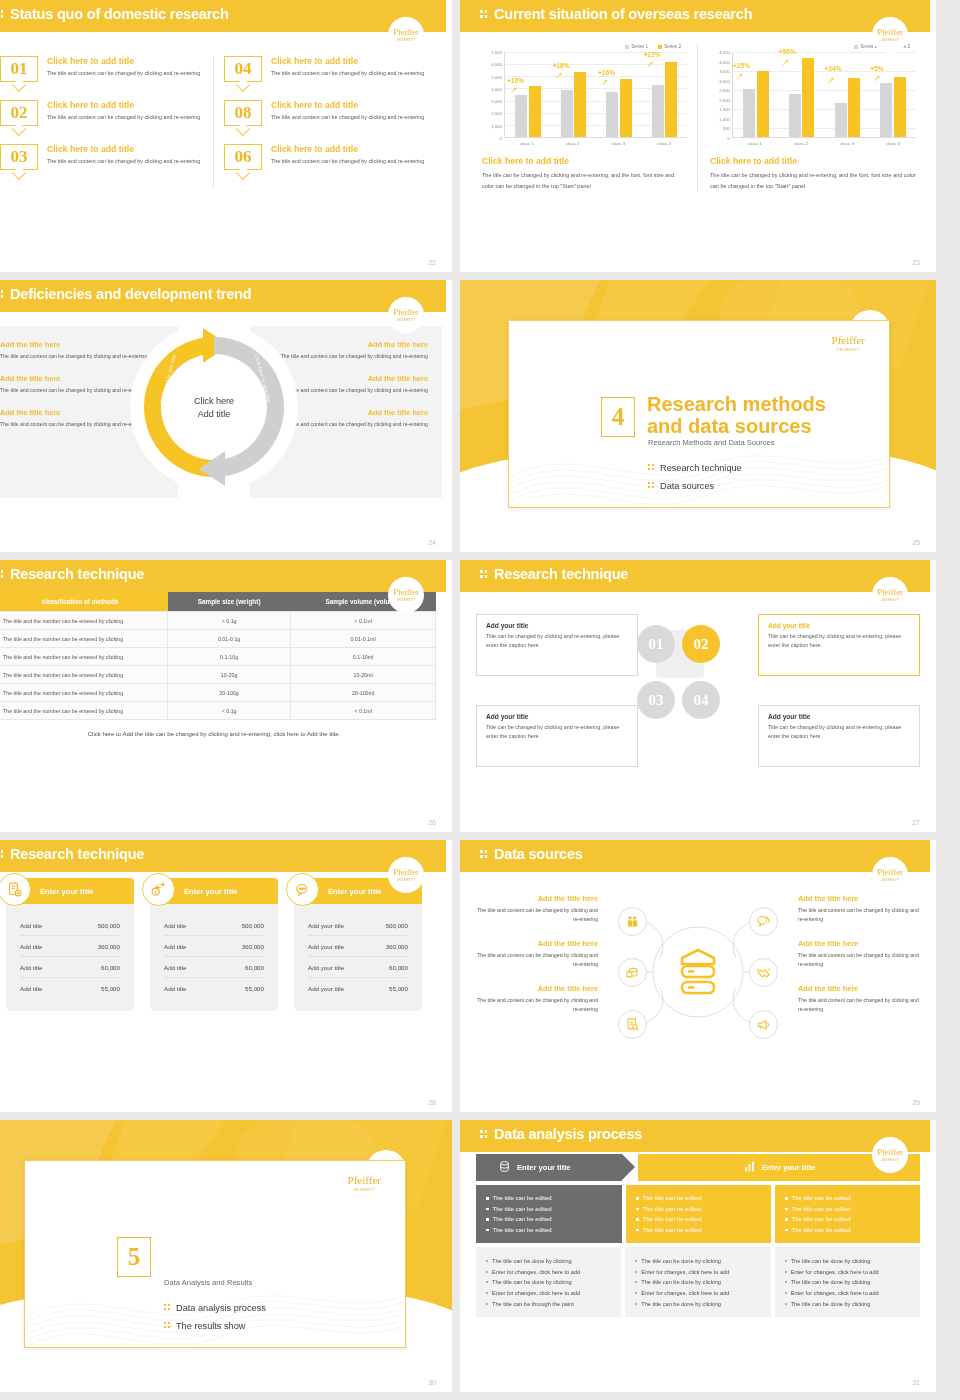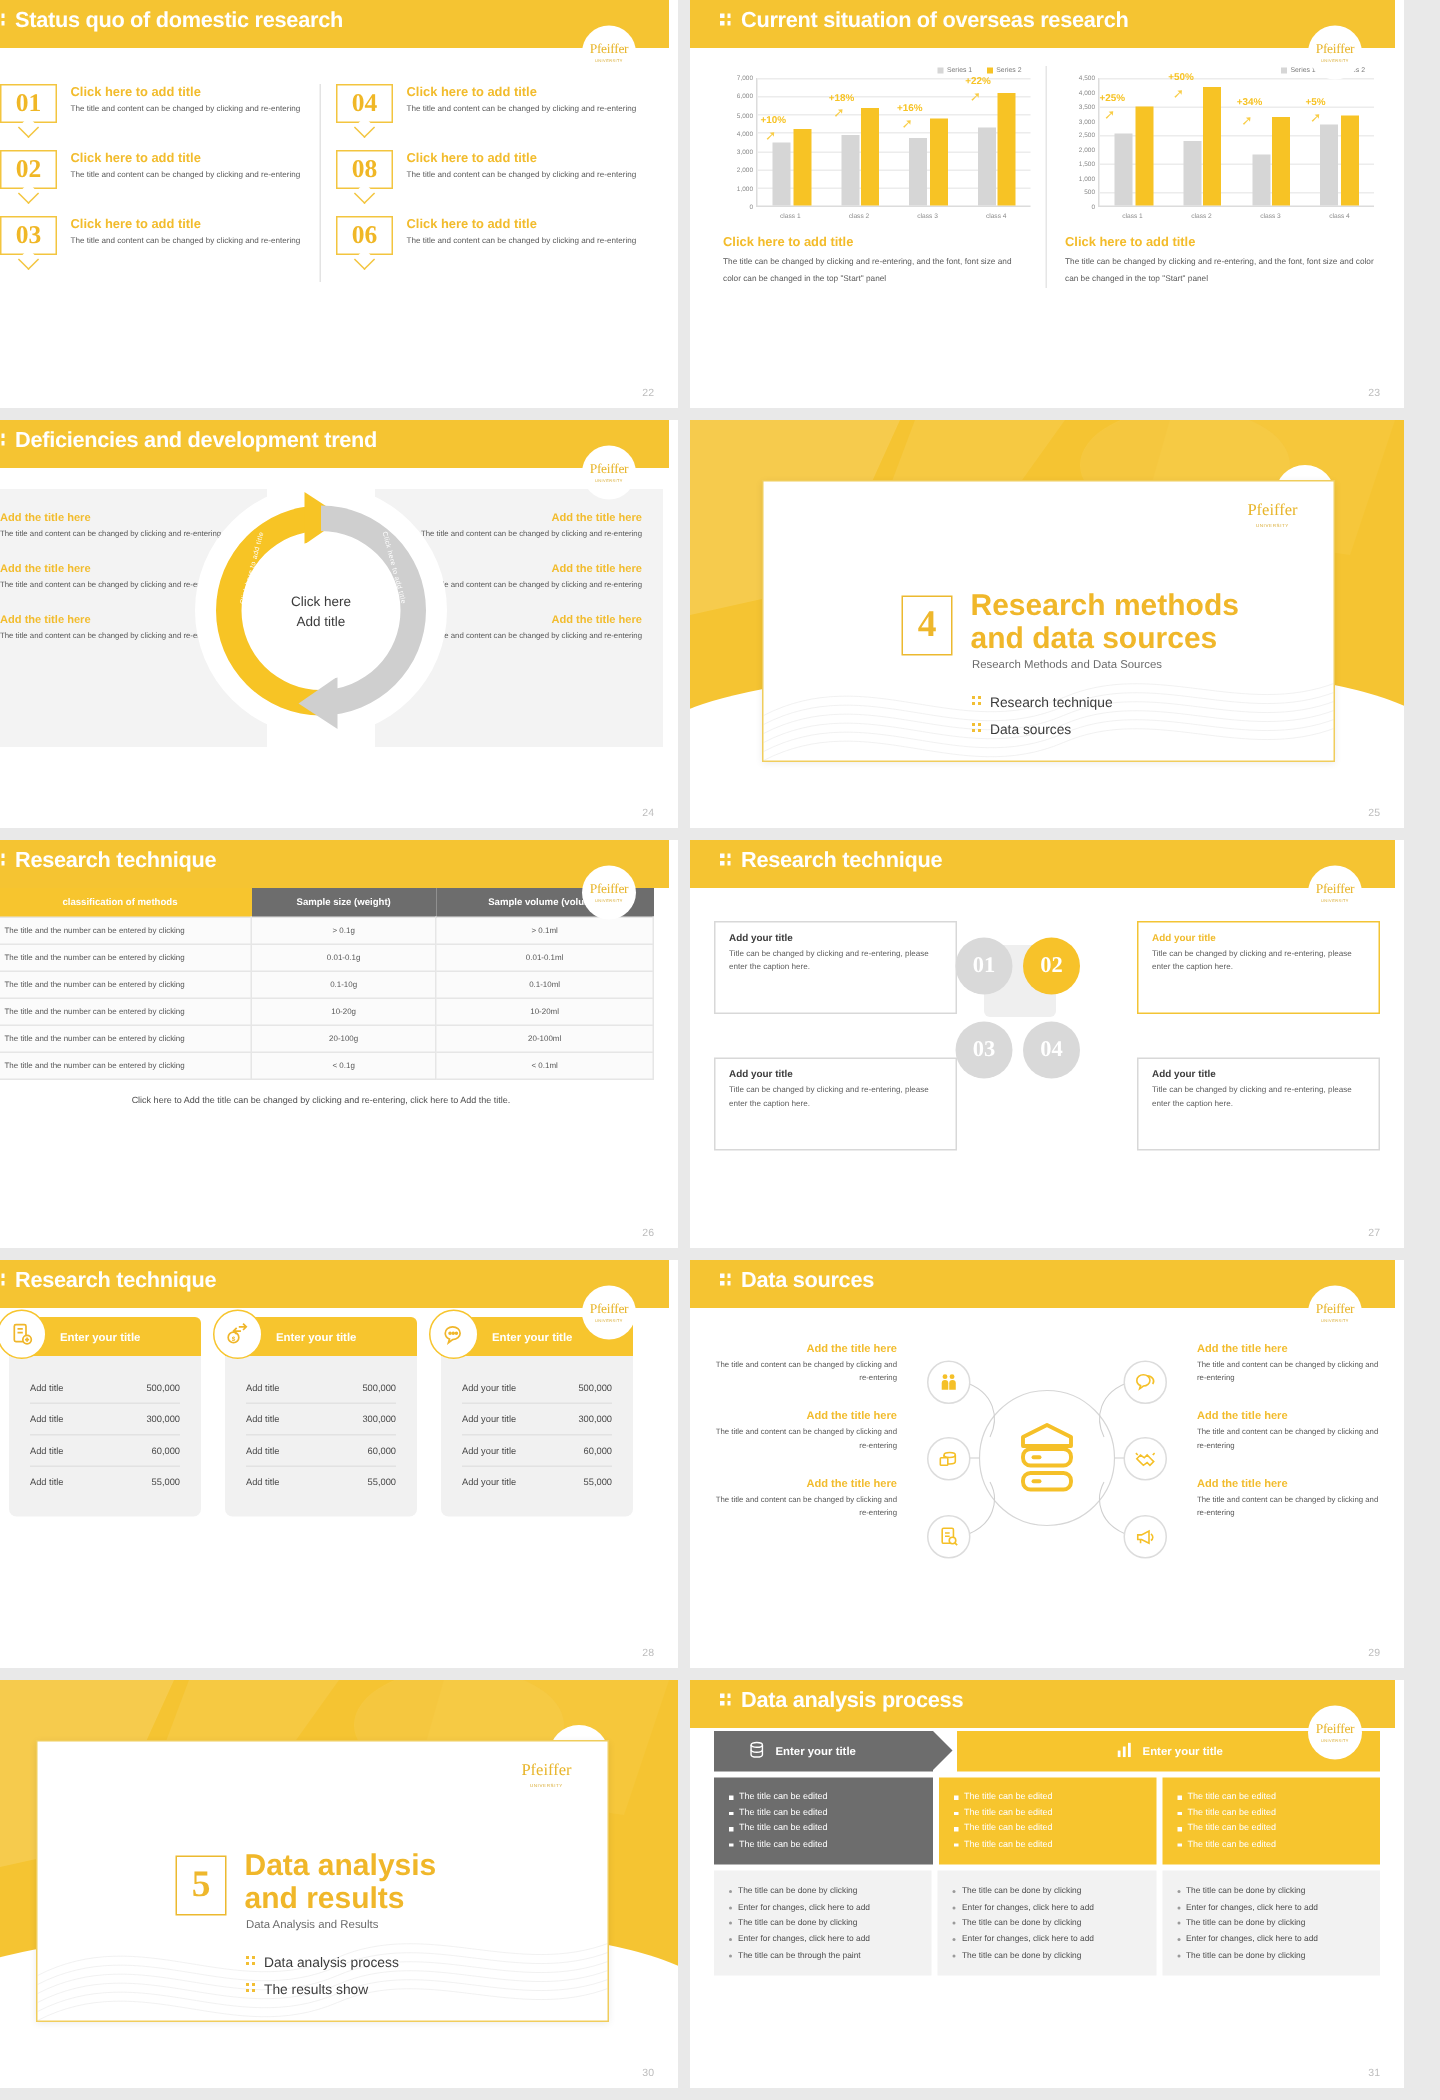--- a/index.html
+++ b/index.html
@@ -939,10 +939,6 @@
           <div class="l2">UNIVERSITY</div>
         </div>
         <div class="num">5</div>
-        <h2>
-          <span>Data analysis</span><br>
-          <span>and results</span>
-        </h2>
         <div class="sub">Data Analysis and Results</div>
         <div class="bul" style="top:142px">
           <i>

